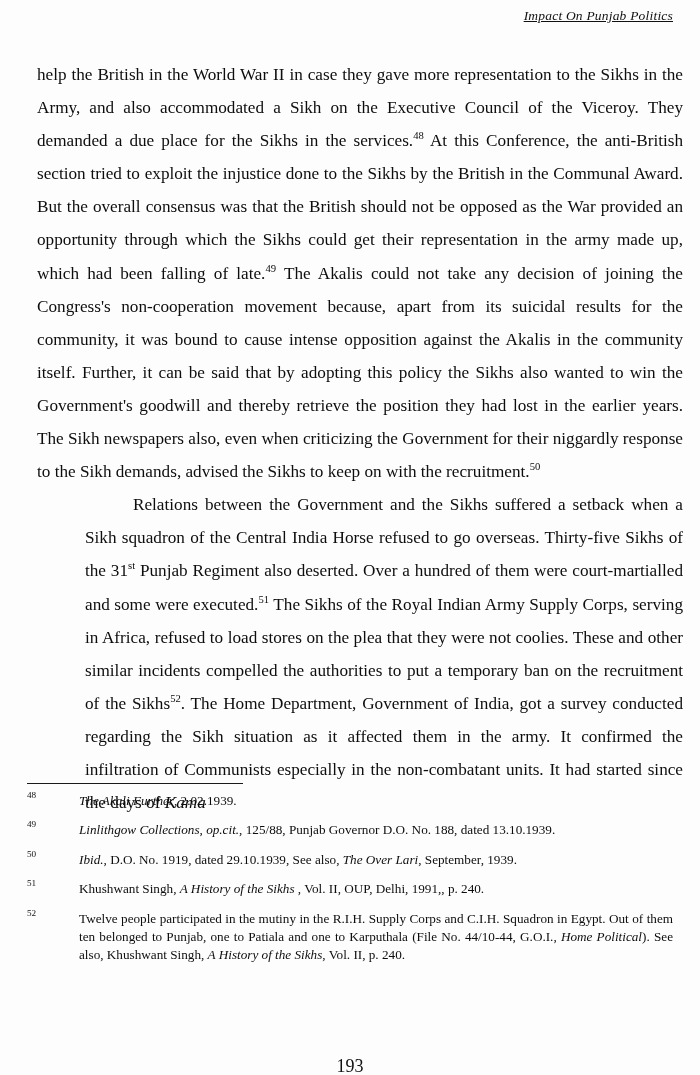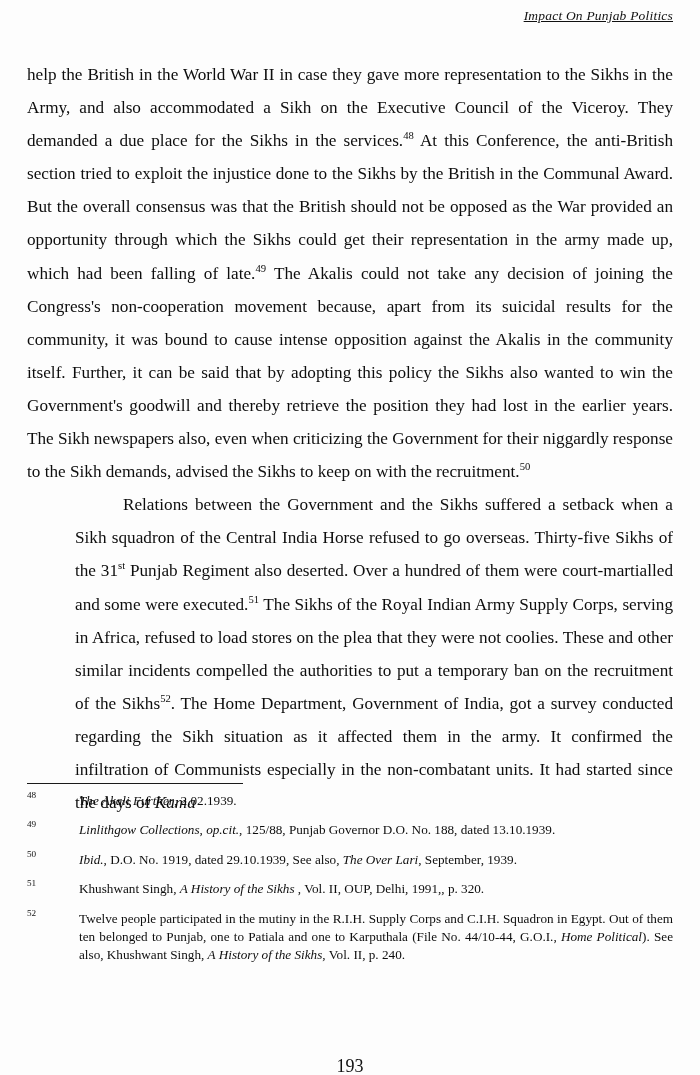--- a/index.html
+++ b/index.html
@@ -39,7 +39,7 @@
   .body-block {
     position: absolute;
     top: 58px;
-    left: 27px;
+    left: 37px;
     width: 646px;
   }
   p.para {

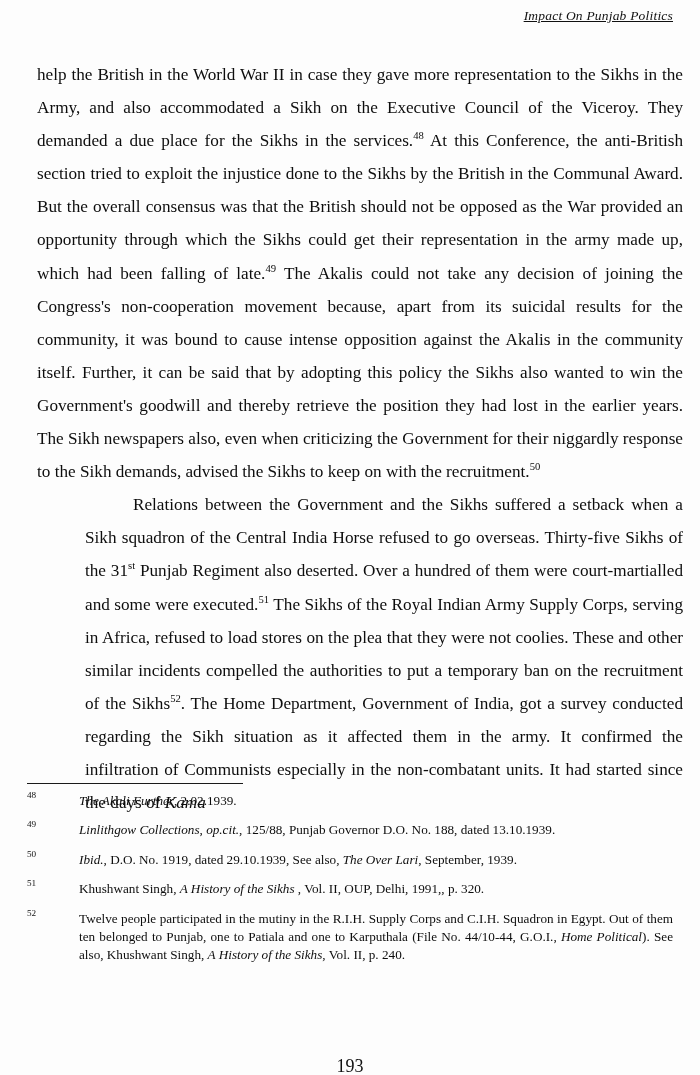--- a/index.html
+++ b/index.html
@@ -141,7 +141,7 @@
         </div>
         <div class="fn">
           <span class="fn-num">51</span>
-          <span class="fn-text"><span>Khushwant Singh, </span><i>A History of the Sikhs</i><span> , Vol. II, OUP, Delhi, 1991,, p. 320.</span></span>
+          <span class="fn-text"><span>Khushwant Singh, </span><i>A History of the Sikhs</i><span> , Vol. II, OUP, Delhi, 1991,, p. 240.</span></span>
         </div>
         <div class="fn">
           <span class="fn-num">52</span>

